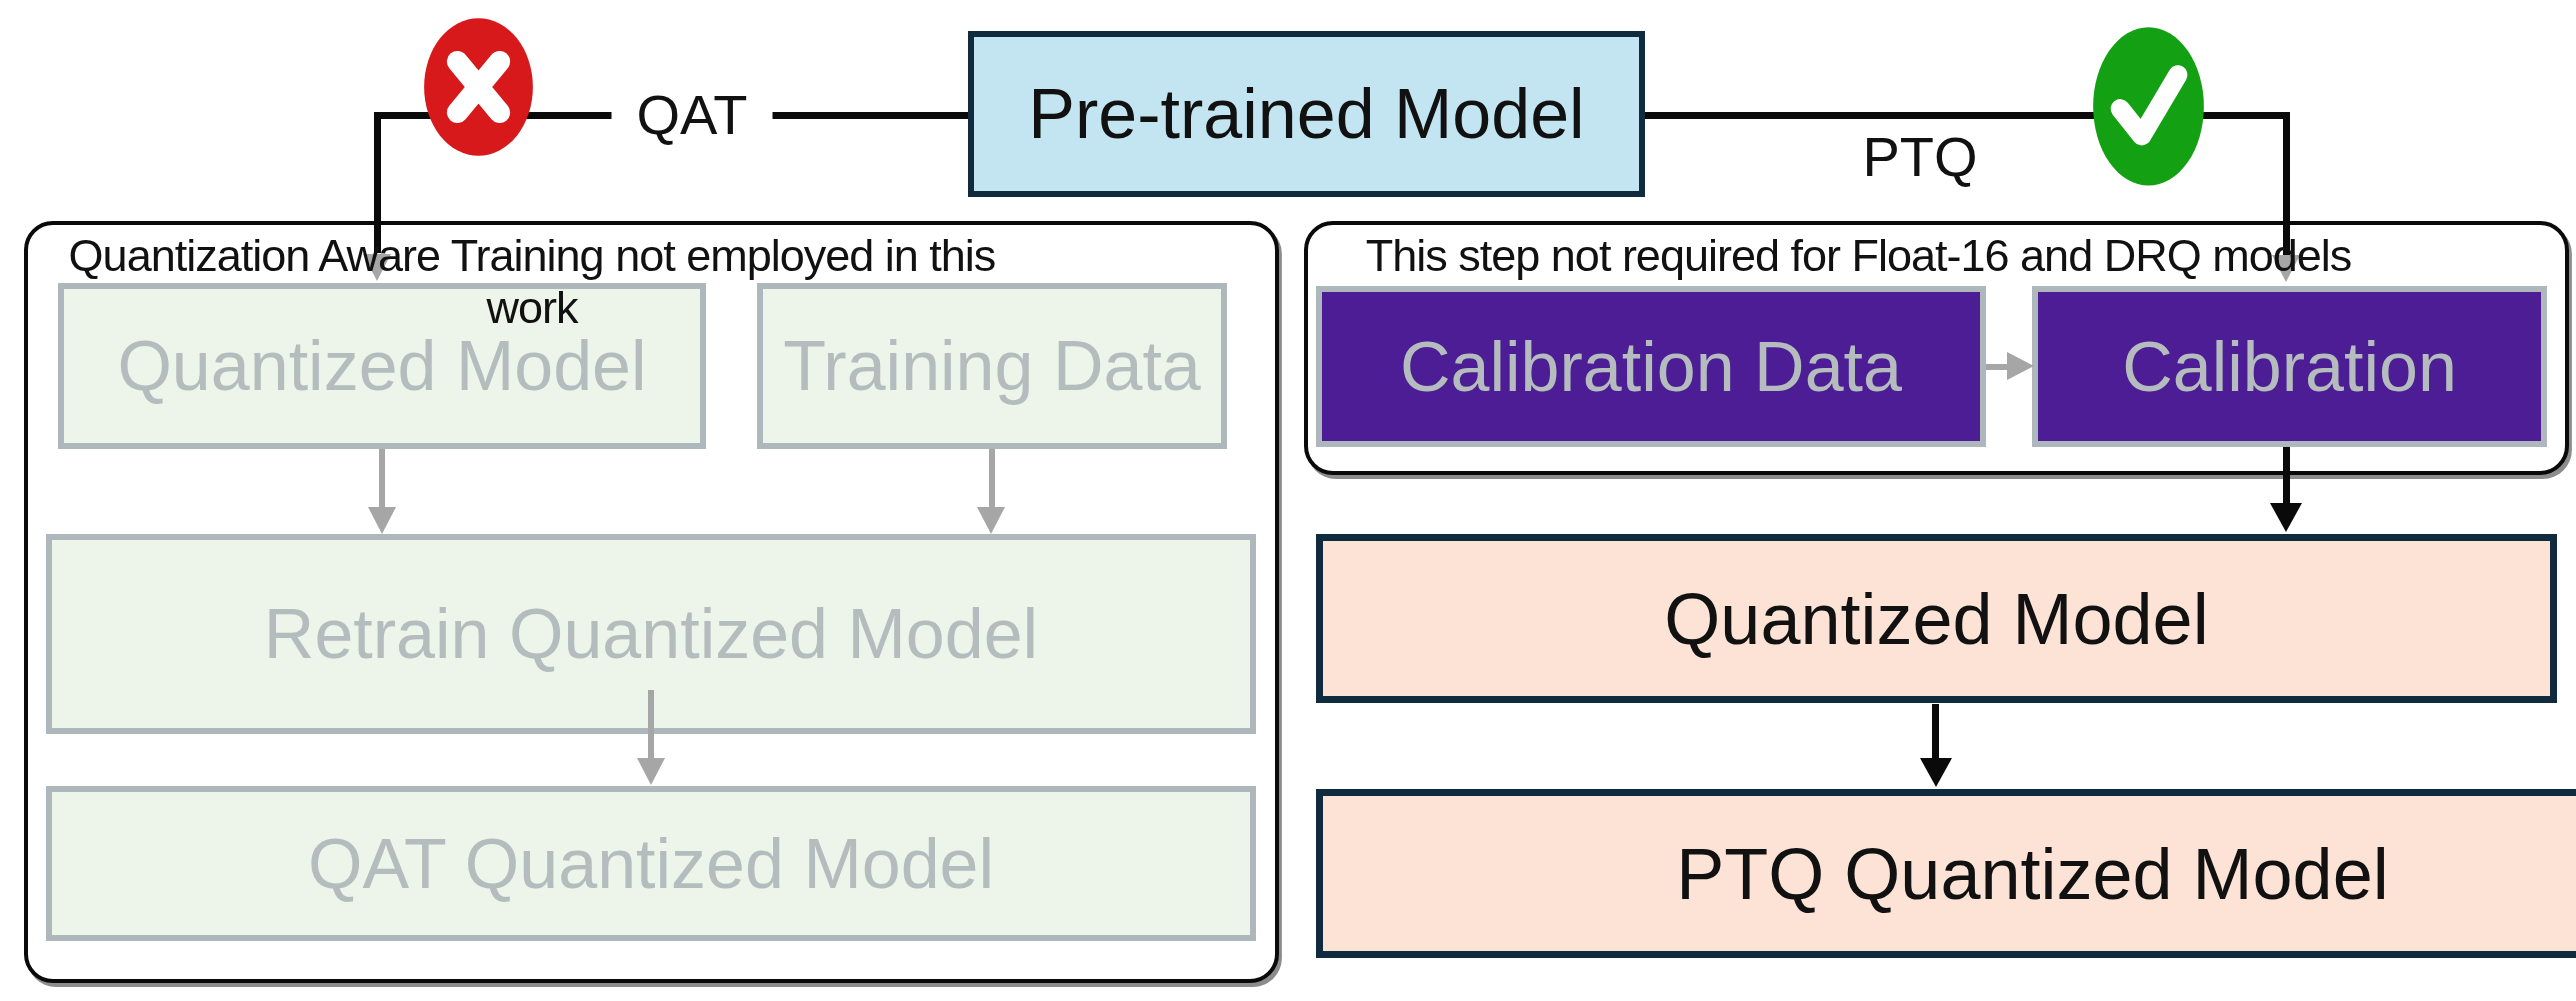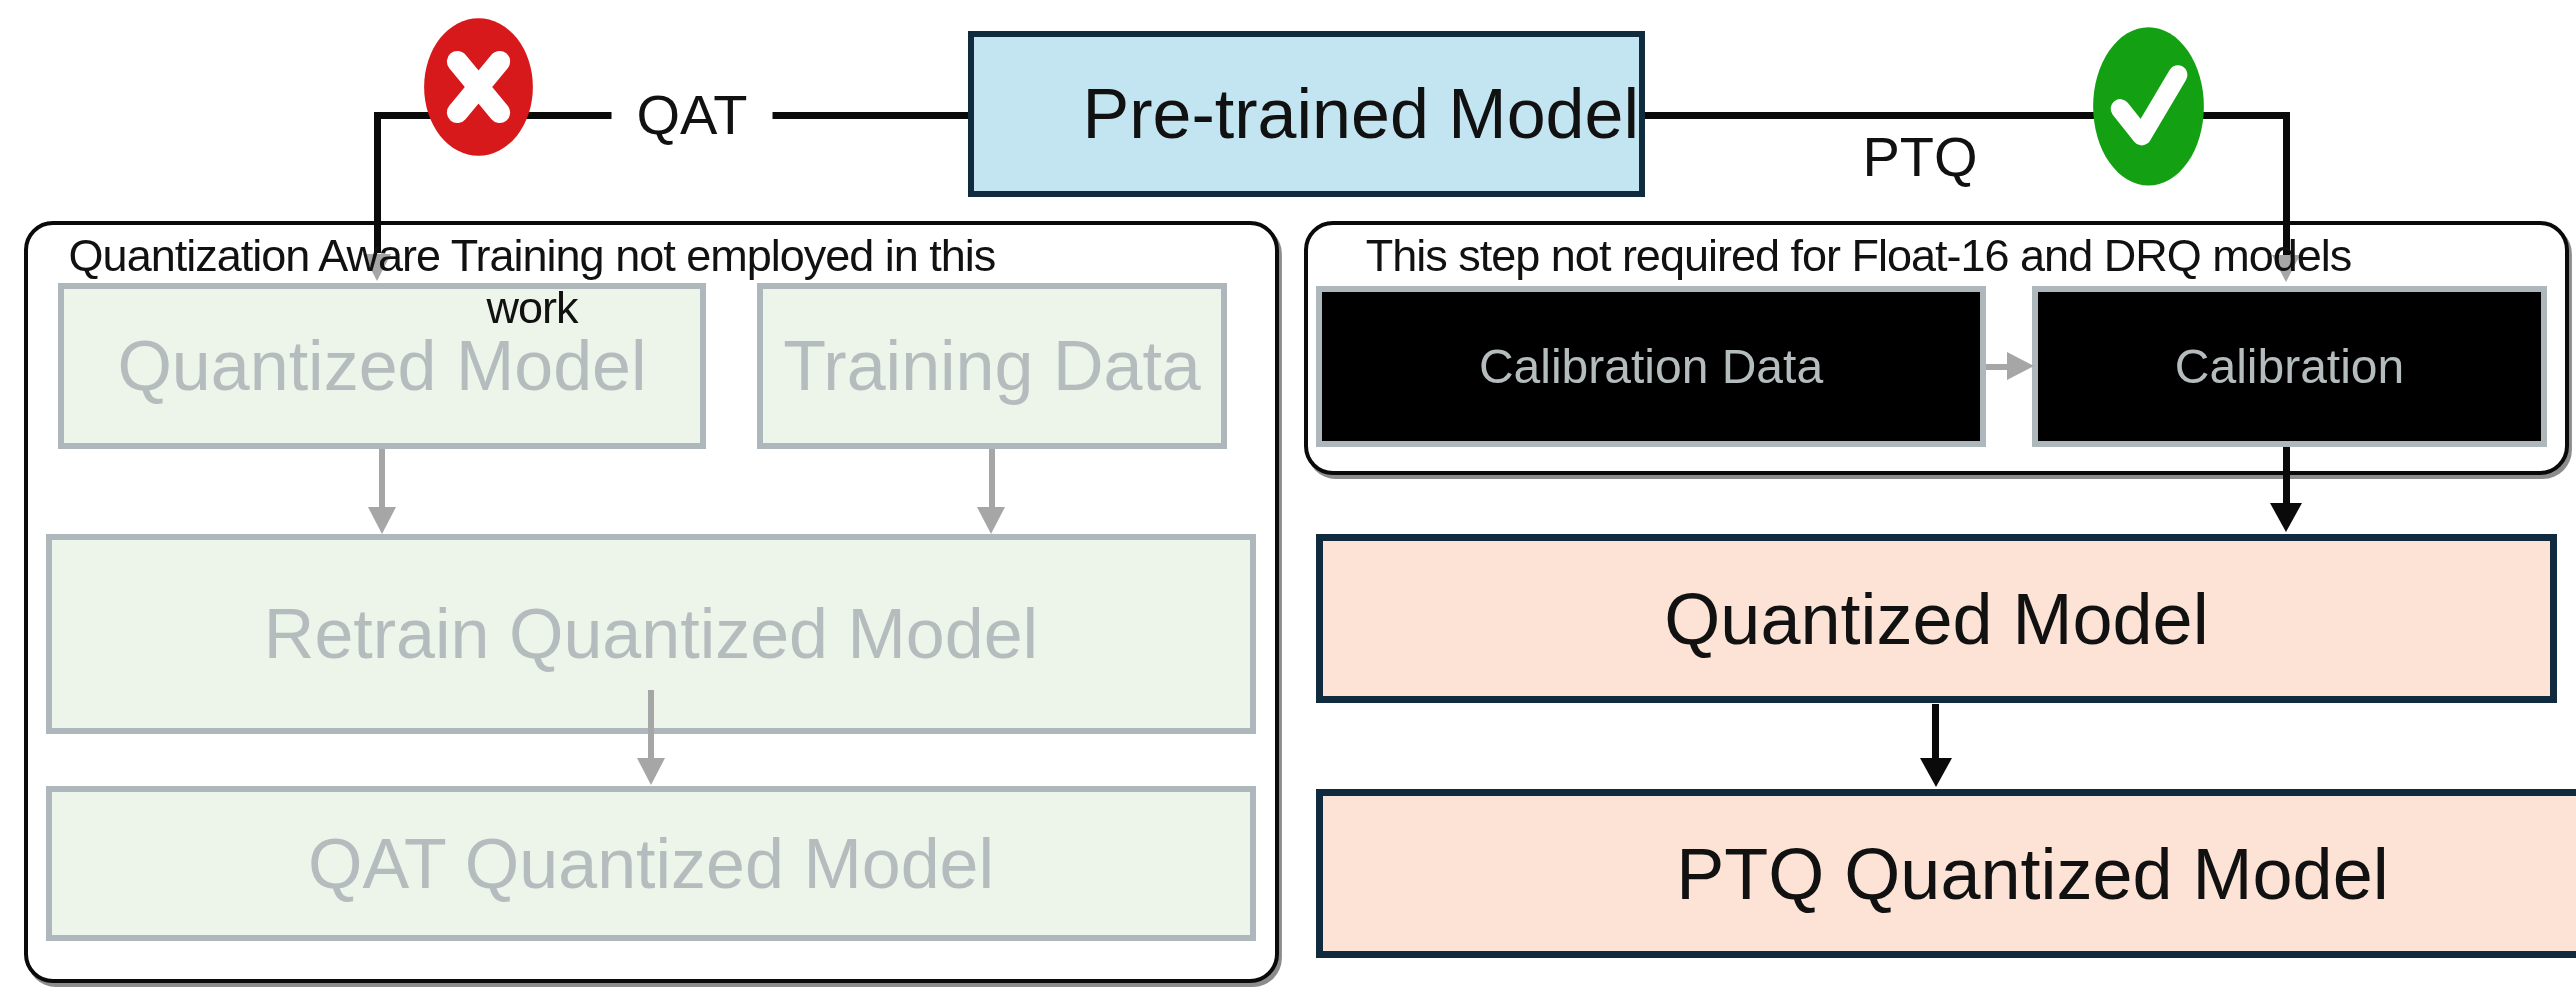--- a/index.html
+++ b/index.html
@@ -13,7 +13,7 @@
         box-sizing:border-box;text-align:center;}
   .pretrained{left:968px;top:31px;width:677px;height:166px;
         background:#c3e5f2;border:6.8px solid #0f2b3d;
-        font-size:70px;color:#111;z-index:3;justify-content:flex-end;}
+        font-size:70px;color:#111;z-index:3;}
   .solid-orange{background:#fce3d6;border:7.7px solid #0f2b3d;
         font-size:72px;color:#111;z-index:3;}
   .faded-green{background:#edf4ea;border:6.8px solid #aeb8bc;

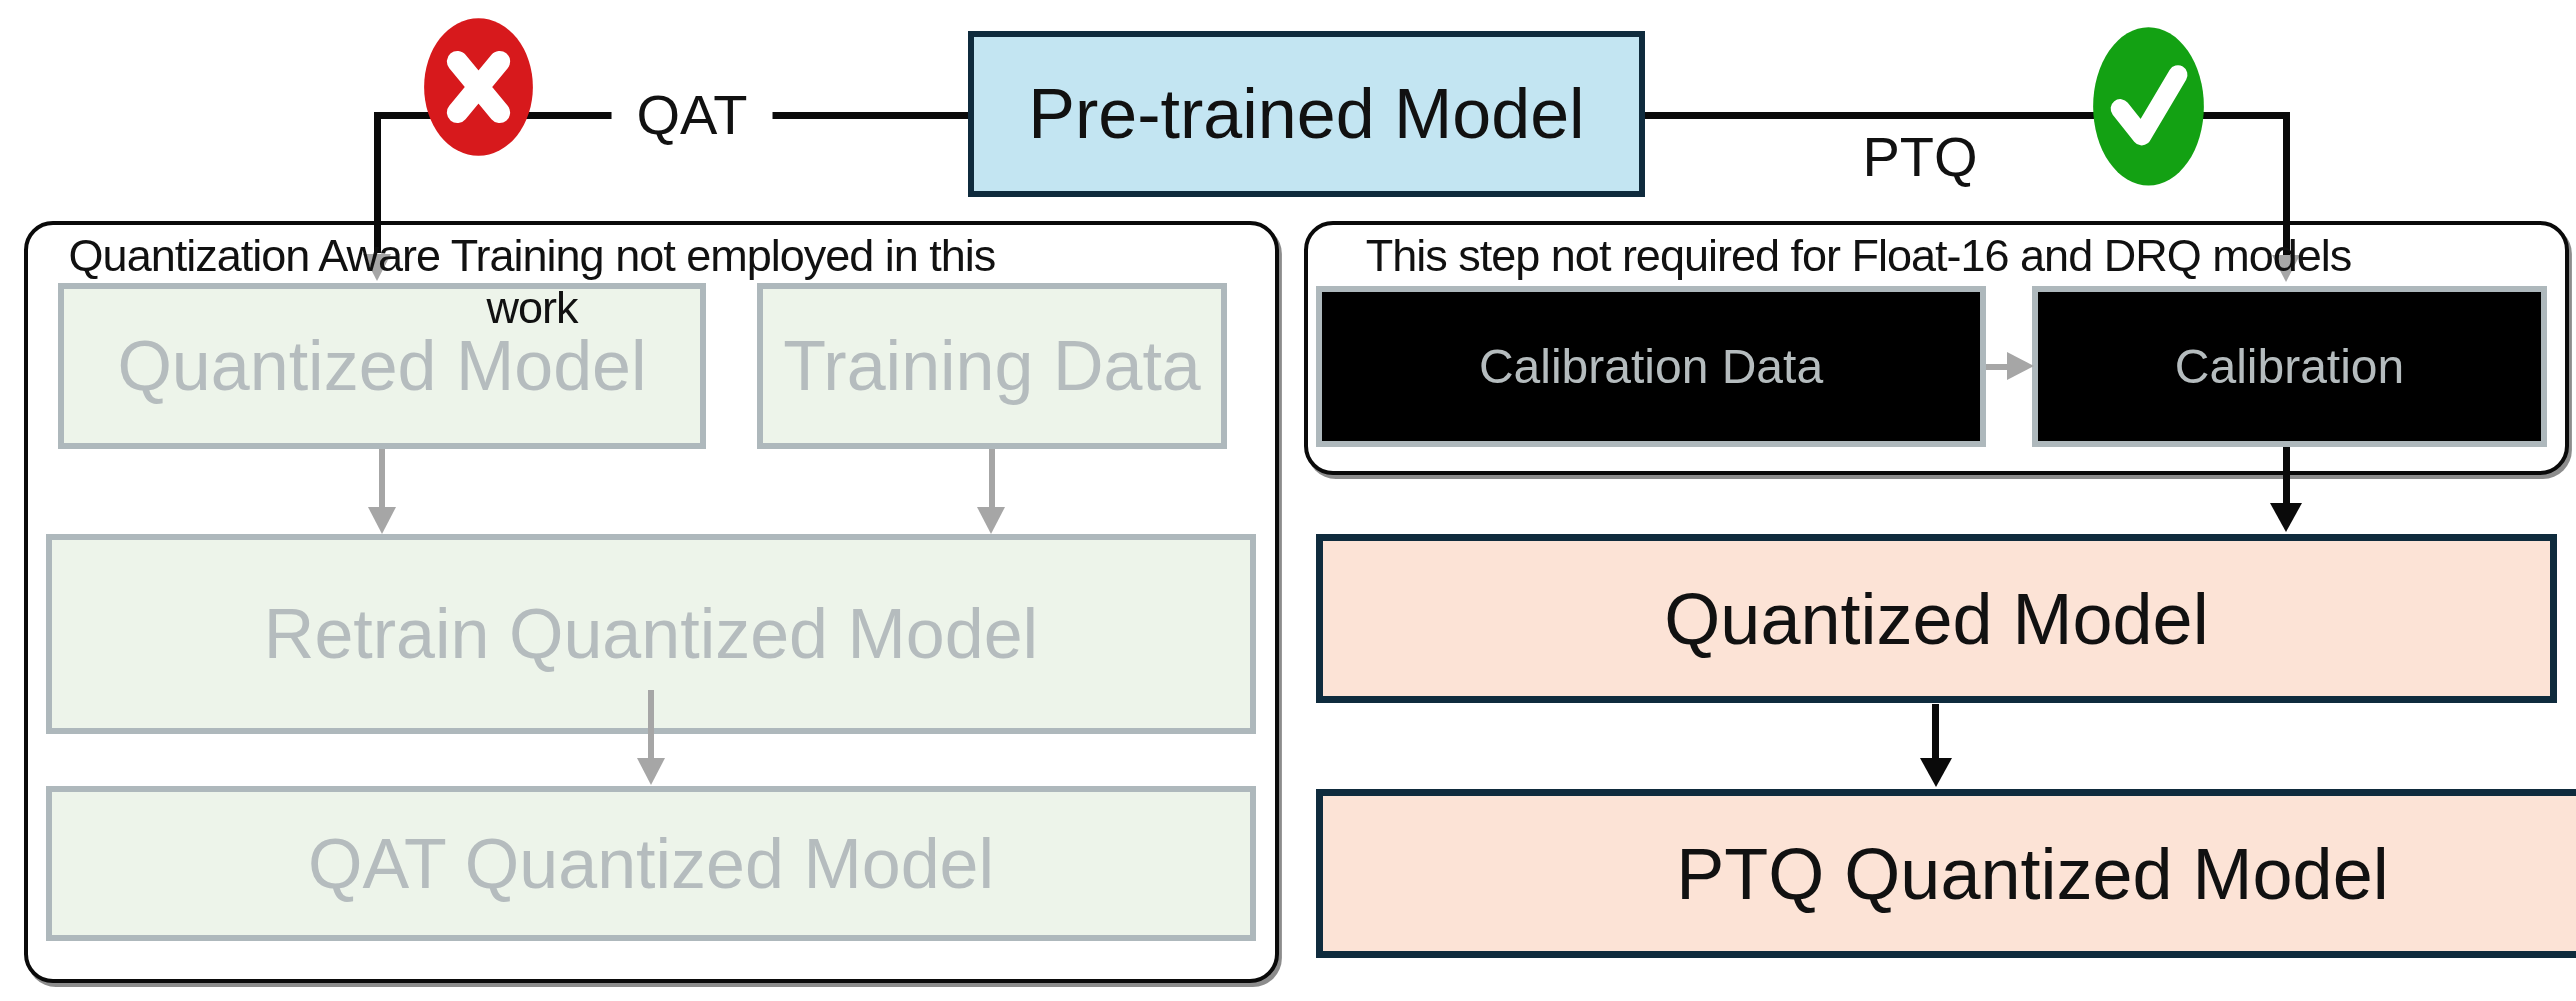--- a/index.html
+++ b/index.html
@@ -18,8 +18,8 @@
         font-size:72px;color:#111;z-index:3;}
   .faded-green{background:#edf4ea;border:6.8px solid #aeb8bc;
         font-size:70px;color:#b5bcbe;}
-  .faded-pink{background:#000000;border:6.8px solid #aeb8bc;
-        font-size:48px;color:#b5bcbe;}
+  .faded-pink{background:#4c1d95;border:6.8px solid #aeb8bc;
+        font-size:70px;color:#b5bcbe;}
 
   
   .panel{box-sizing:border-box;border:4.8px solid #0a0a0a;border-radius:29px;

